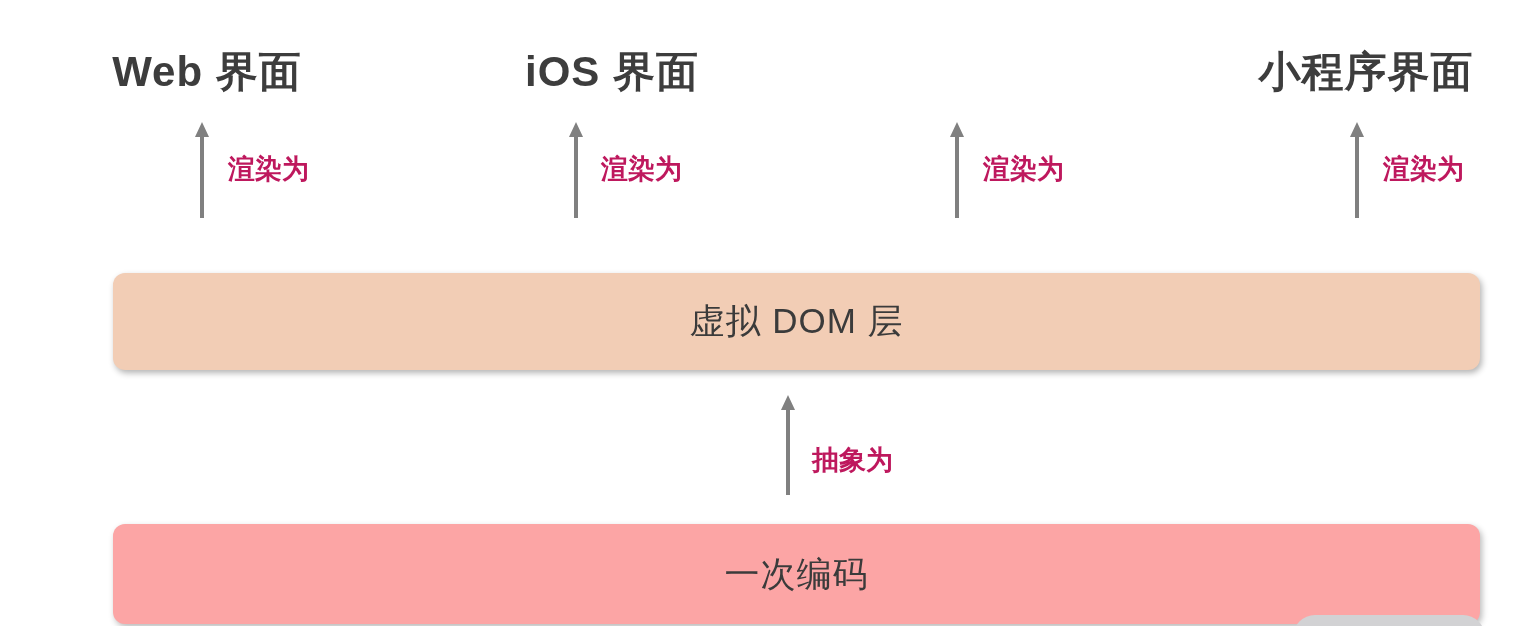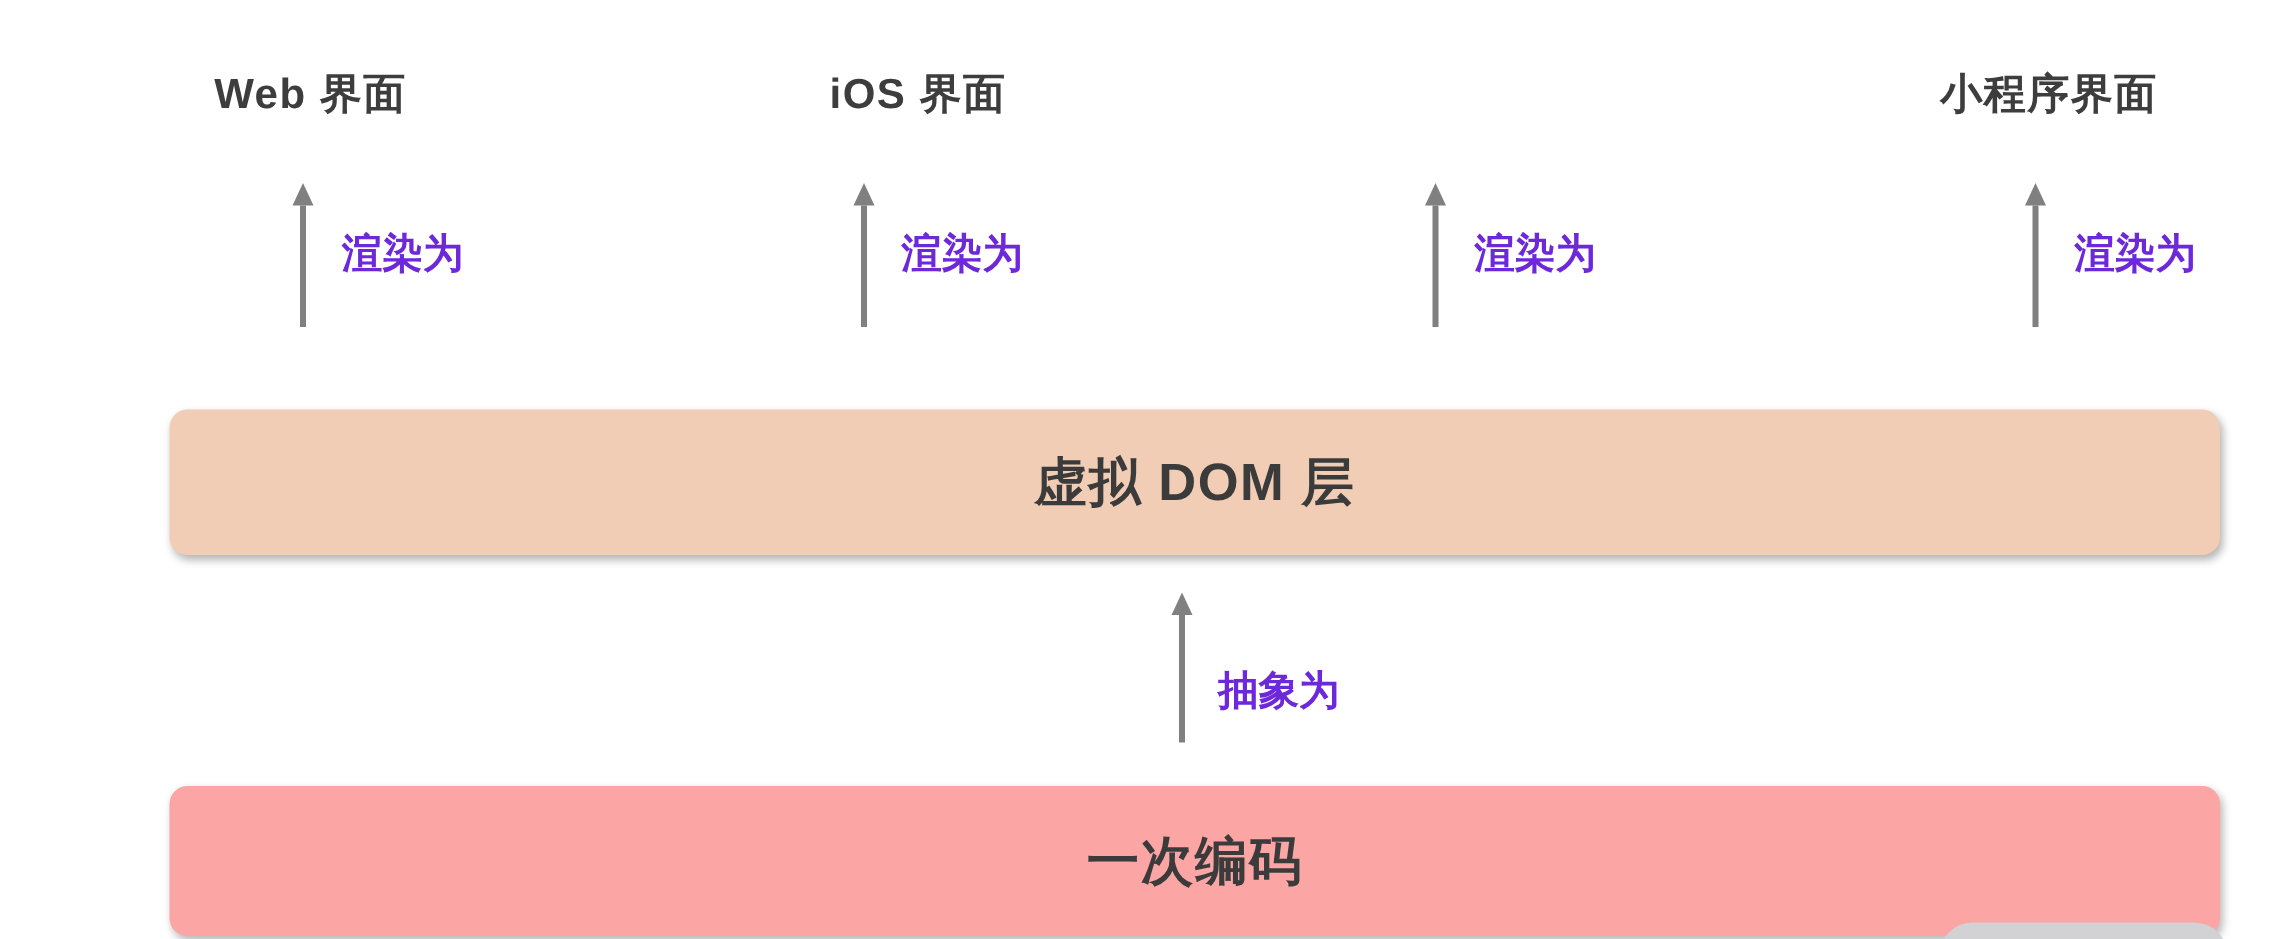--- a/index.html
+++ b/index.html
@@ -21,7 +21,7 @@
     position: absolute;
     top: 44px;
     transform: translateX(-50%);
-    font-size: 28px;
+    font-size: 42px;
     font-weight: bold;
     color: #3d3d3d;
     white-space: nowrap;

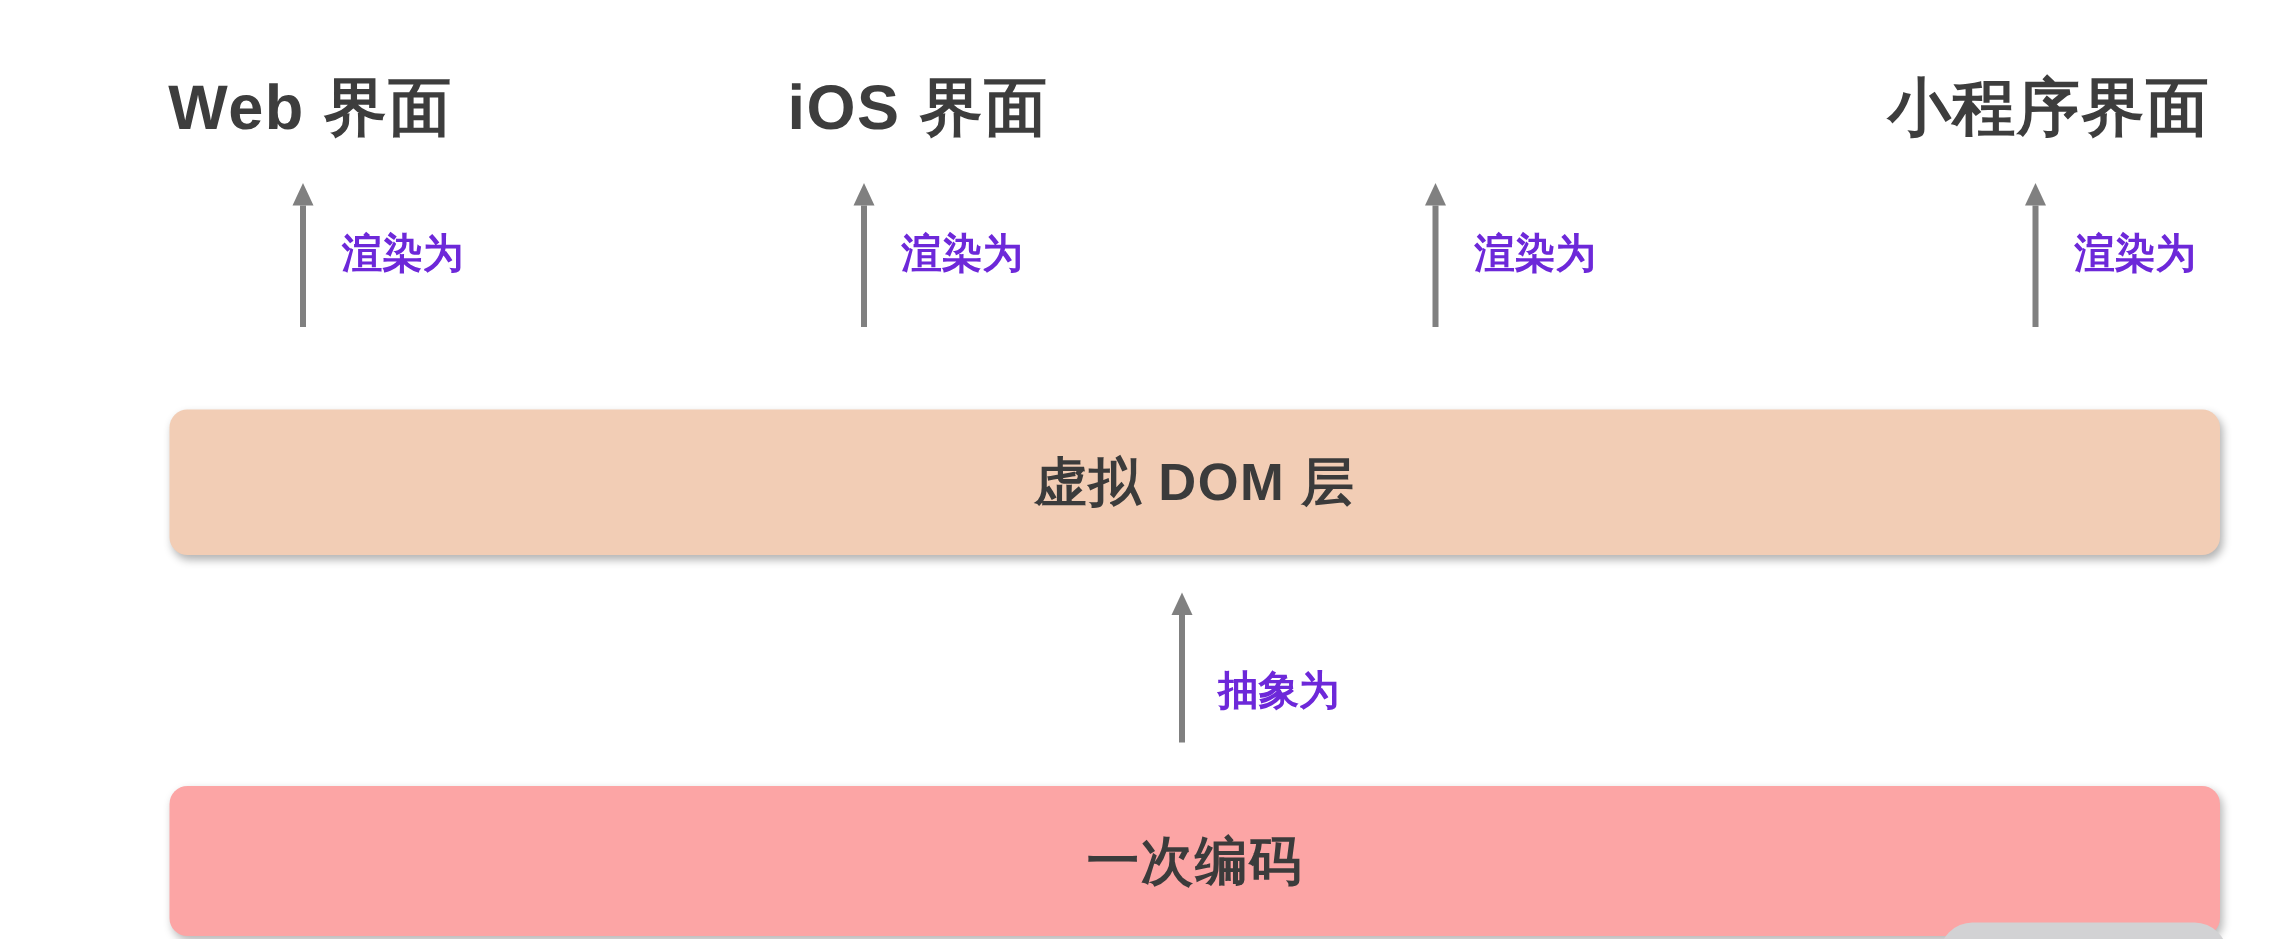--- a/index.html
+++ b/index.html
@@ -63,7 +63,7 @@
     position: absolute;
     font-size: 27px;
     font-weight: bold;
-    color: #6d28d9;
+    color: #be185d;
     white-space: nowrap;
   }
   #c1 { left: 228px; top: 151px; }

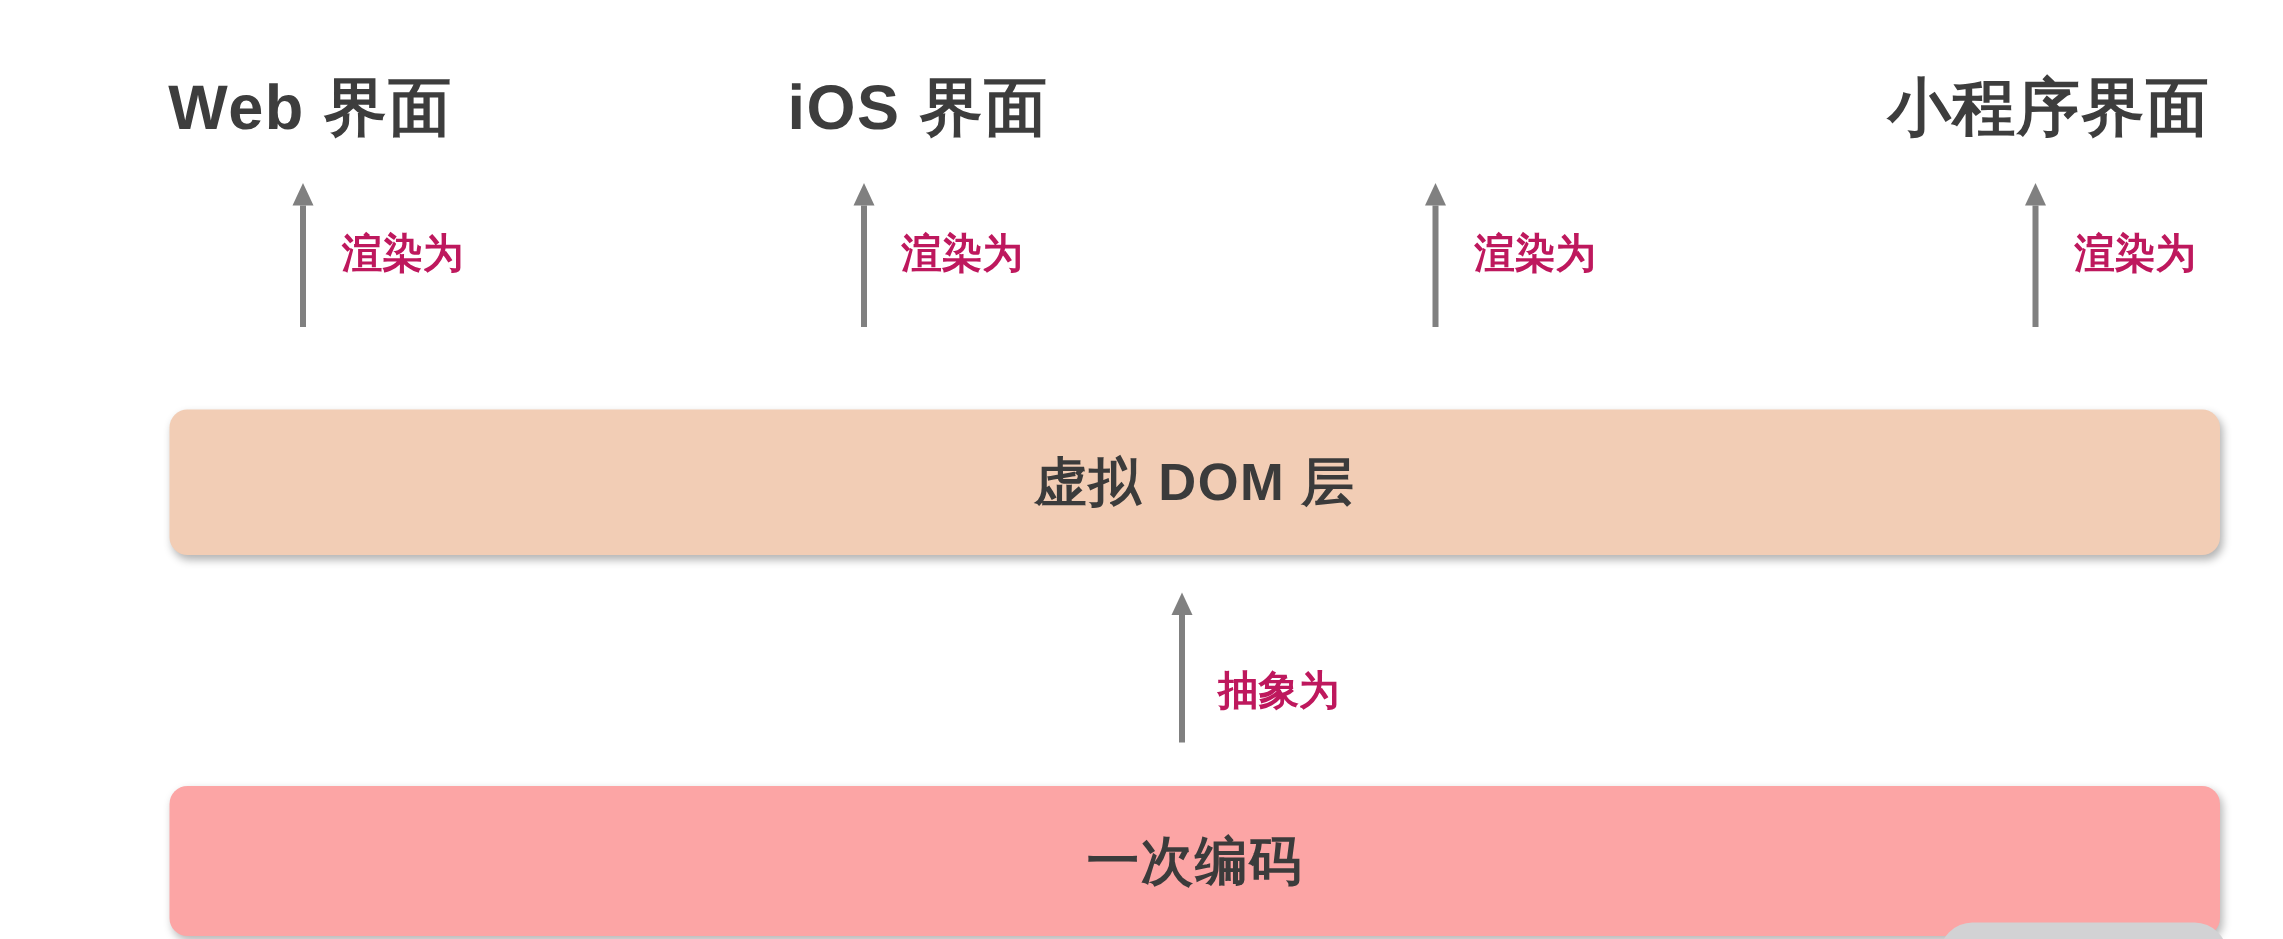--- a/index.html
+++ b/index.html
@@ -82,7 +82,7 @@
     align-items: center;
     justify-content: center;
     font-size: 35px;
-    font-weight: bold;
+    font-weight: normal;
     color: #3b3b3b;
     letter-spacing: 1px;
   }

